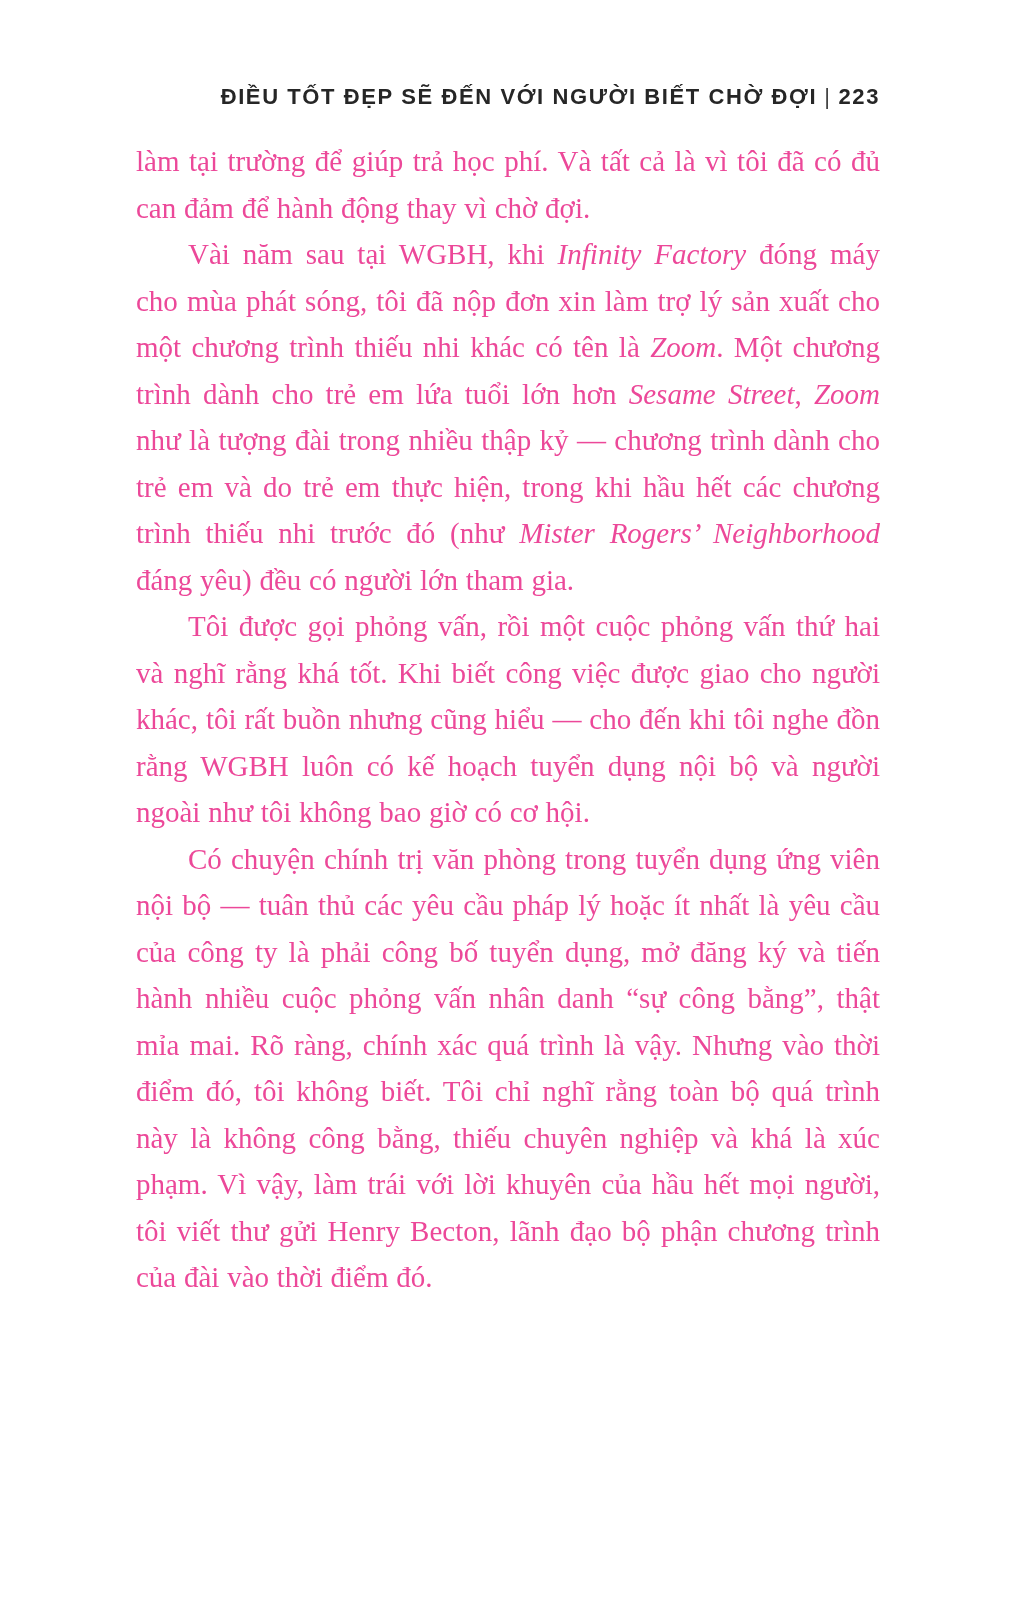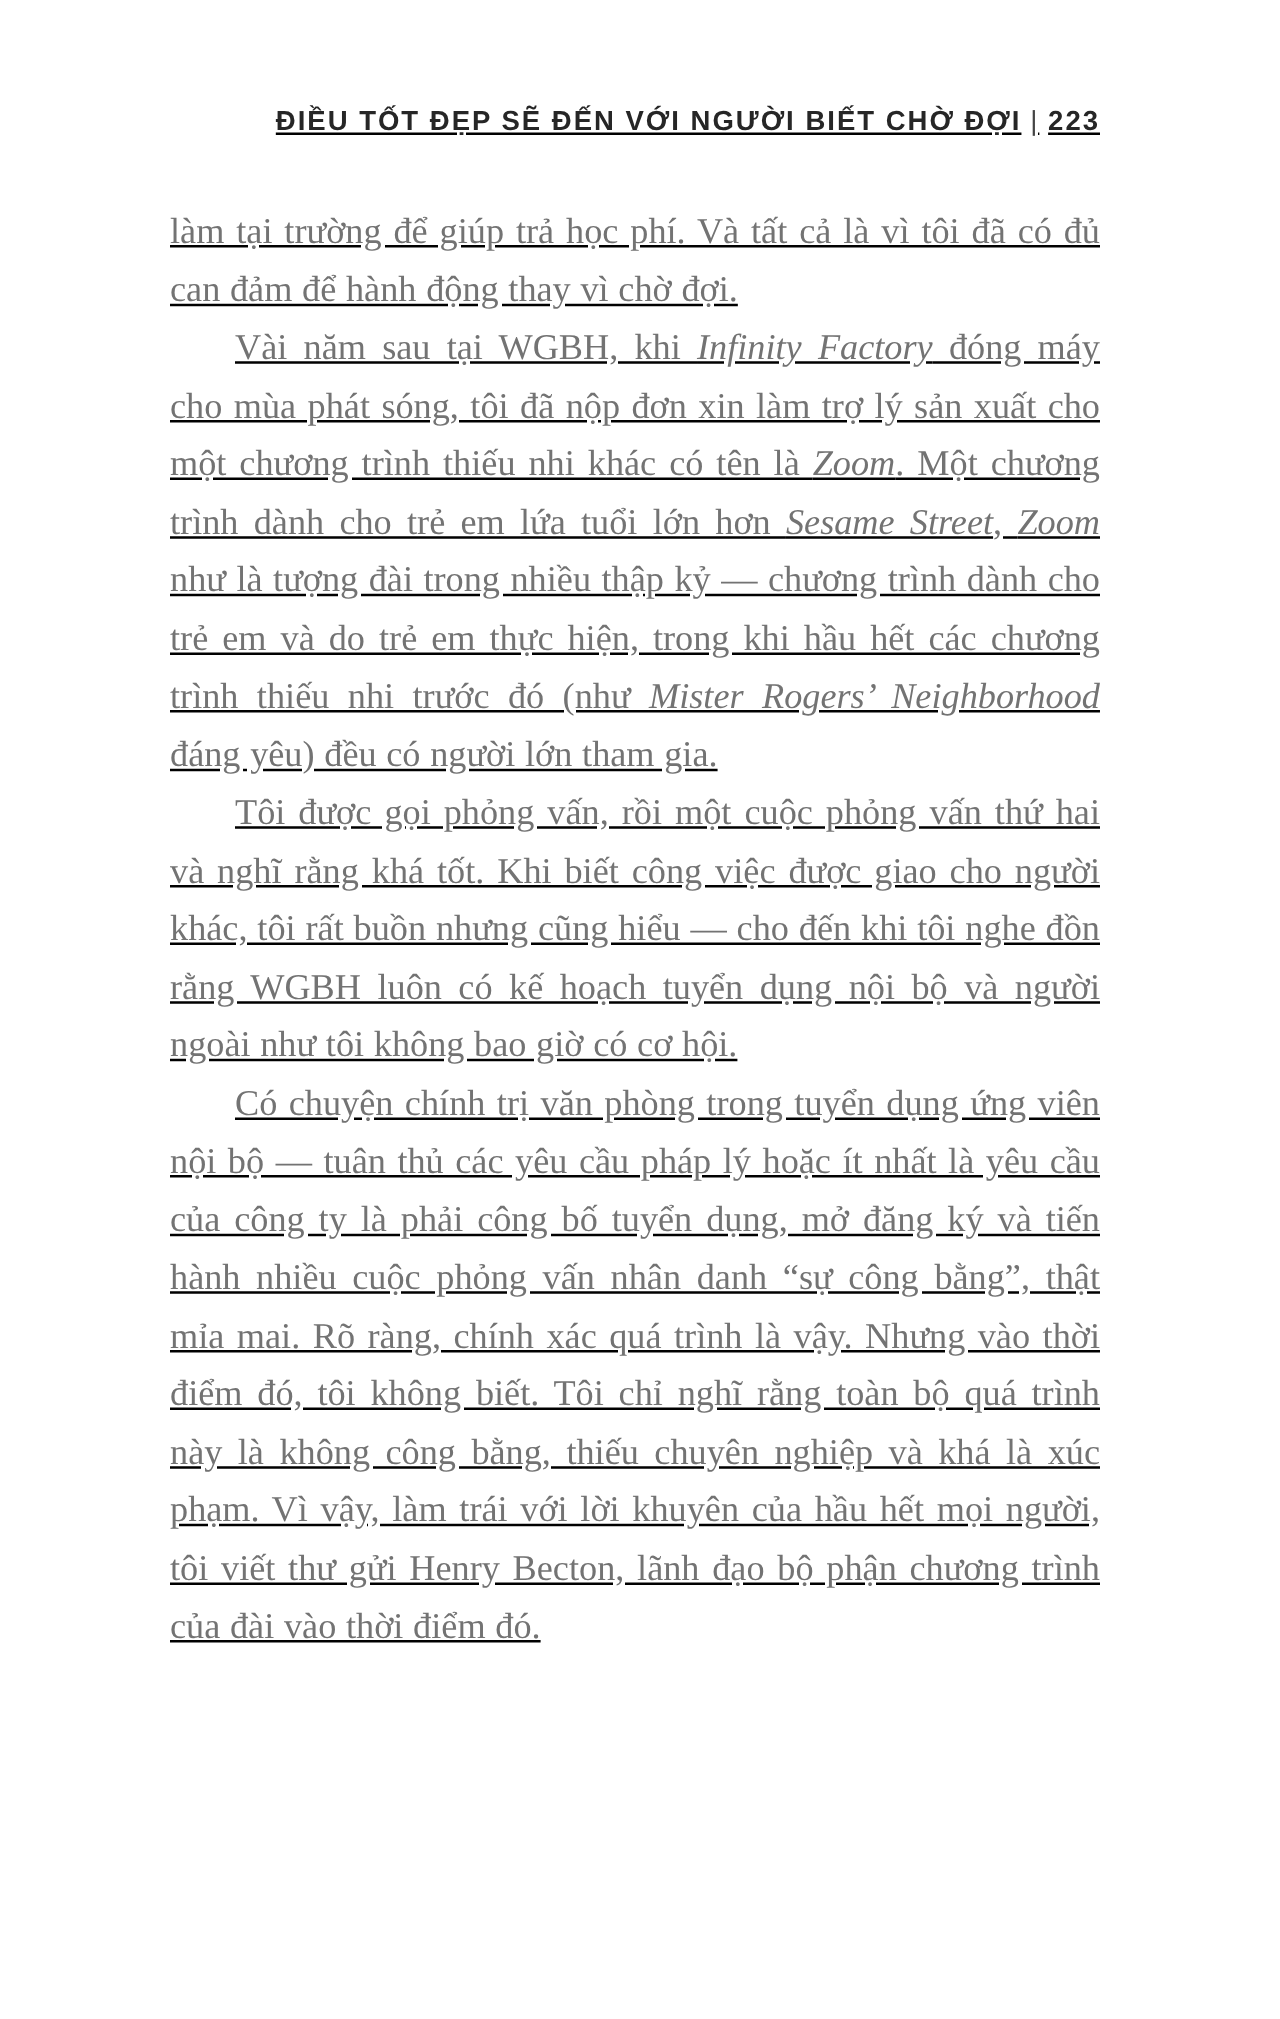--- a/index.html
+++ b/index.html
@@ -19,7 +19,6 @@
     height: 1165px;
     background: #ffffff;
     padding: 84px 144px 0 136px;
-    text-decoration: underline;
   }
   .running-head {
     text-align: right;

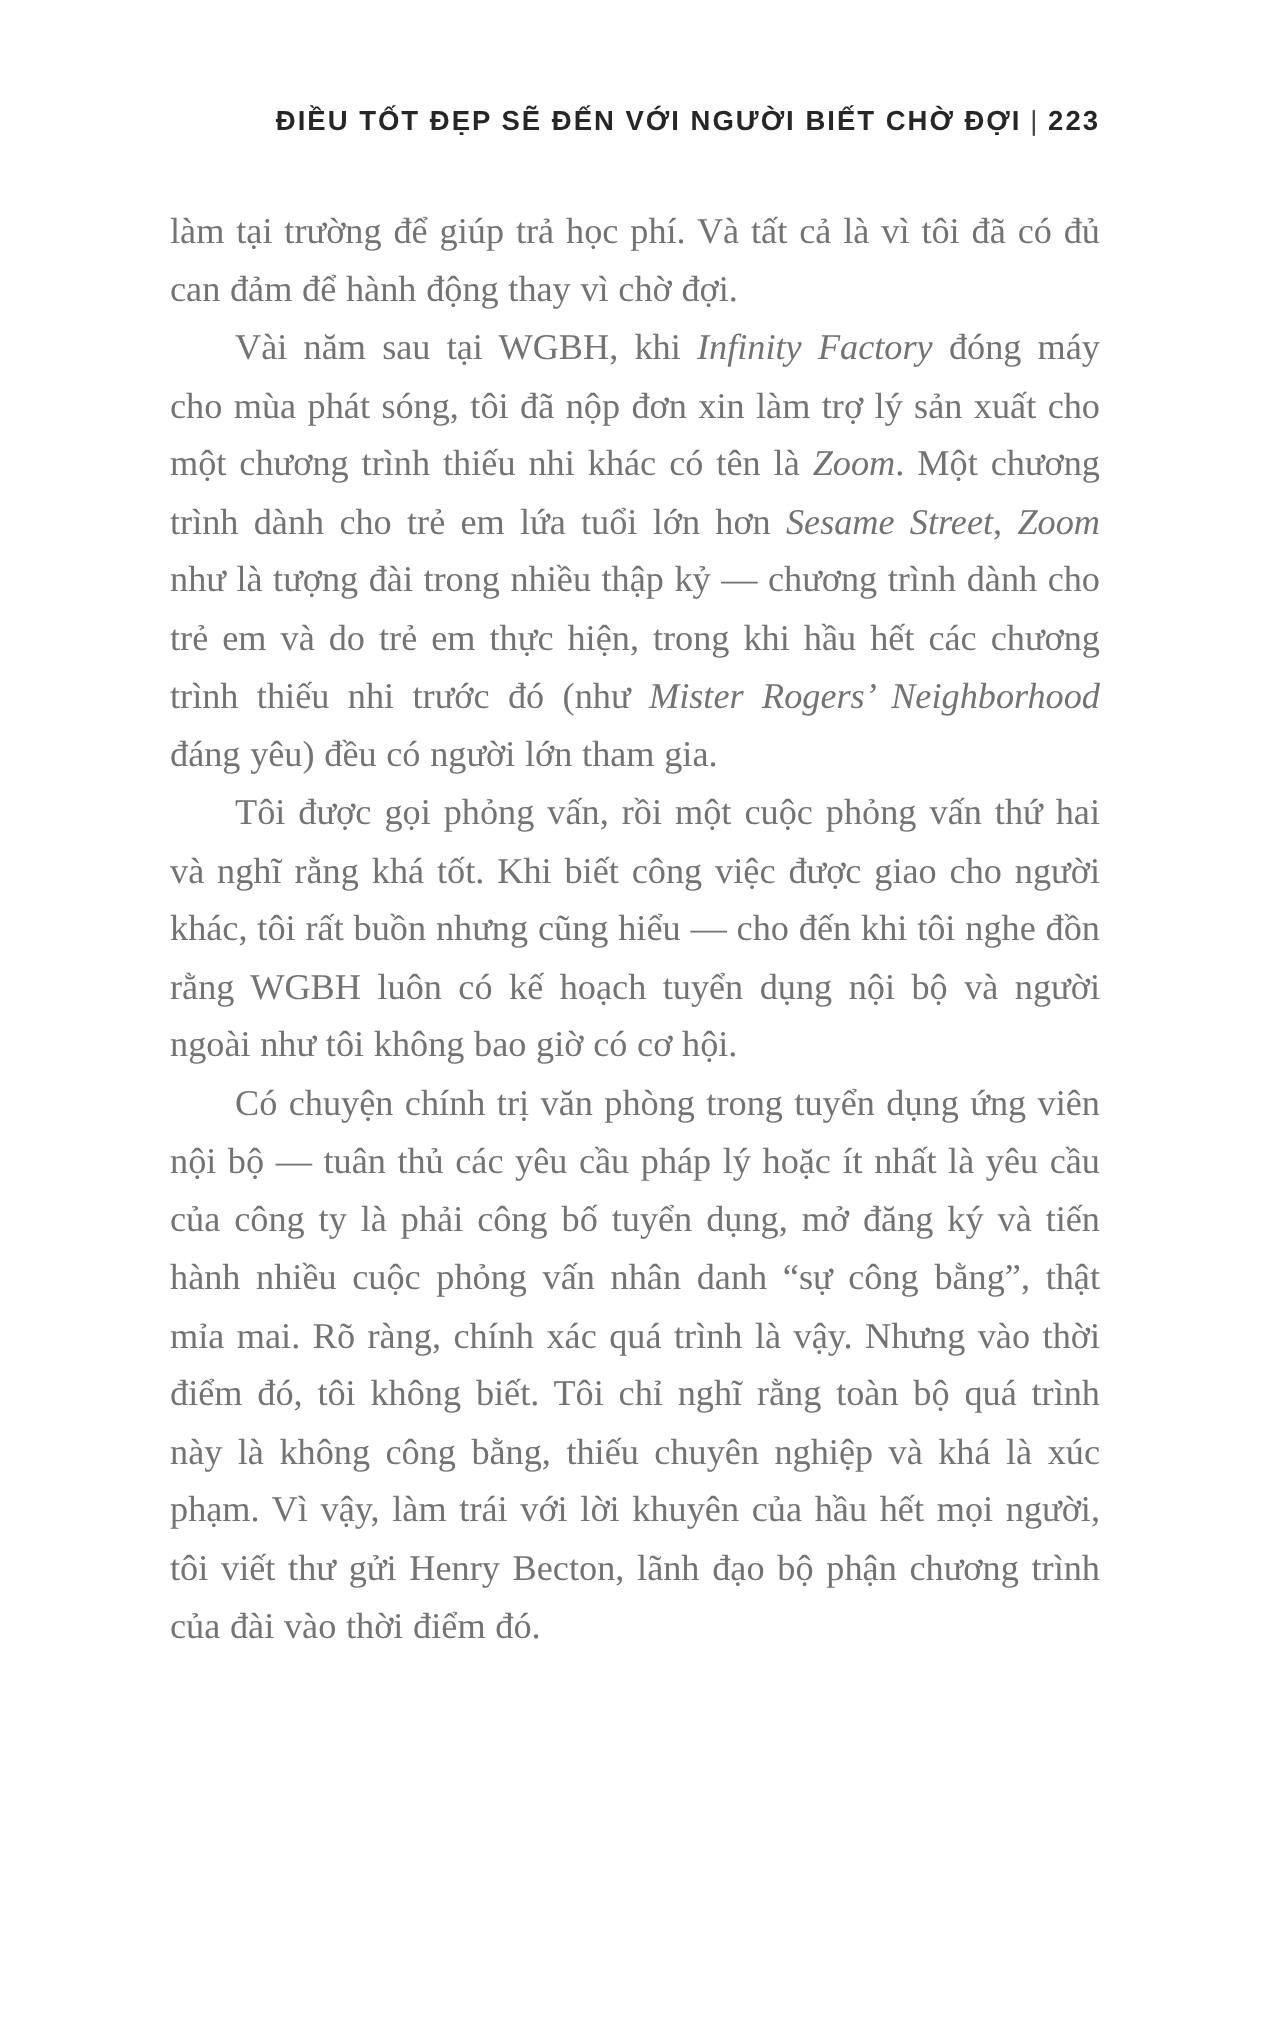--- a/index.html
+++ b/index.html
@@ -36,11 +36,11 @@
     margin: 0 7px;
   }
   .body-text {
-    margin-top: 52px;
+    margin-top: 28px;
     font-family: "Liberation Serif", serif;
     font-size: 29px;
     line-height: 46.5px;
-    color: #737373;
+    color: #ec4899;
     text-align: justify;
     hyphens: none;
     -webkit-hyphens: none;

